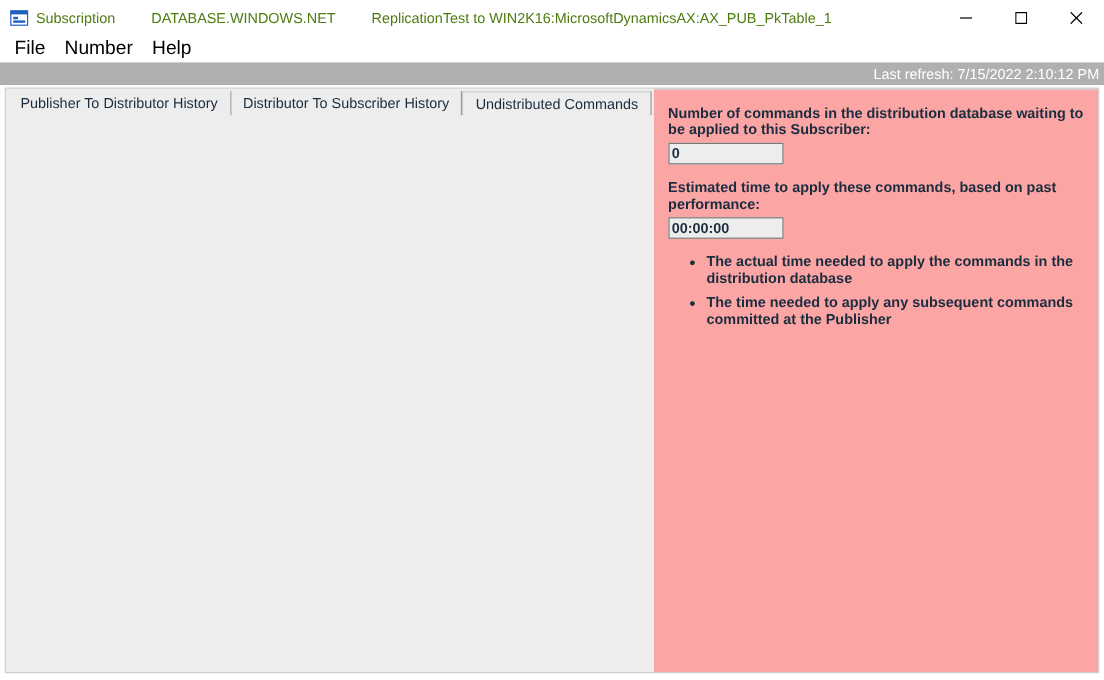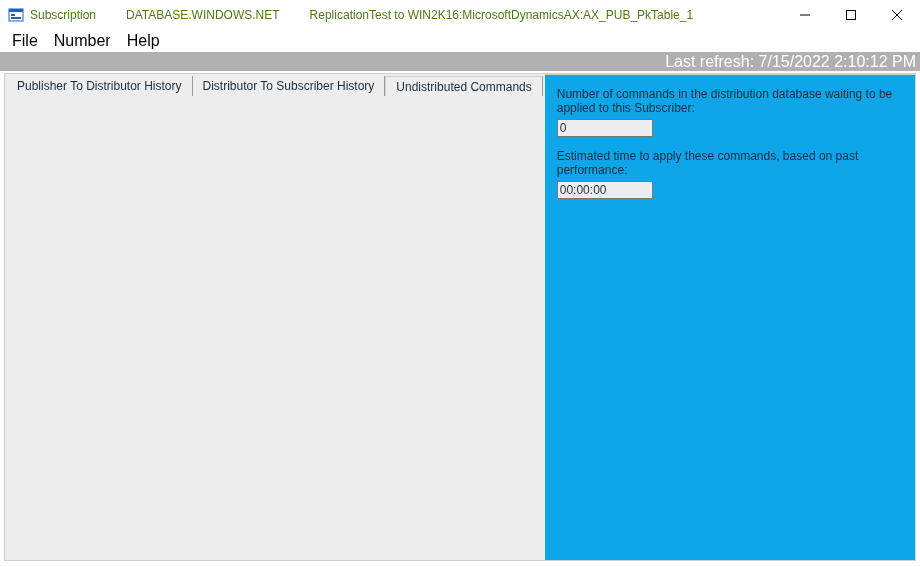--- a/index.html
+++ b/index.html
@@ -83,7 +83,7 @@
       justify-content: flex-end;
       padding-right: 4px;
       color: #ffffff;
-      font-size: 16px;
+      font-size: 12px;
     }
     .content-wrap {
       padding: 2px 4px 4px 4px;

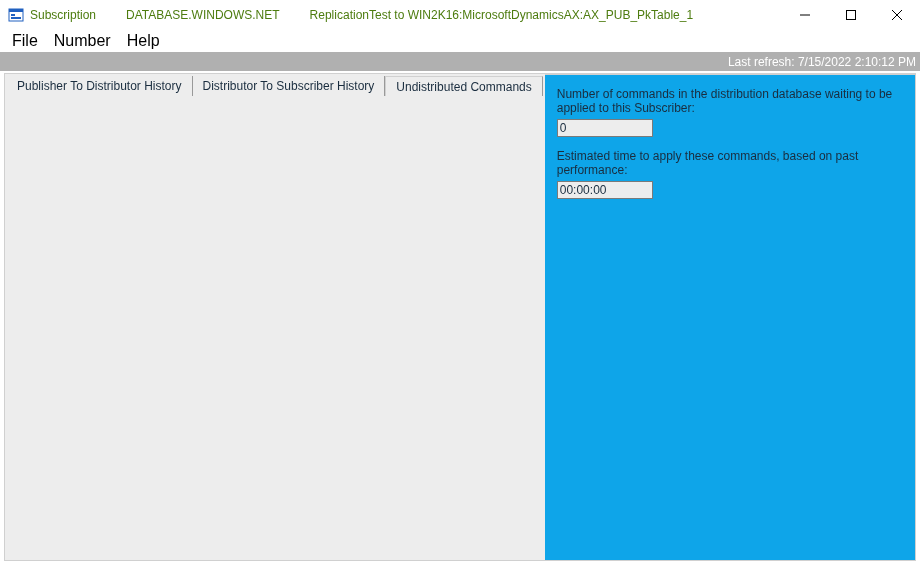--- a/index.html
+++ b/index.html
@@ -125,9 +125,10 @@
     }
     .tab-body {
       flex: 1;
-      background: #0ea5e9;
+      background: #fca5a5;
       padding: 12px 12px;
       border-top: 1px solid #d0d0d0;
+      font-weight: bold;
     }
     .field-label {
       color: #1a2d3f;

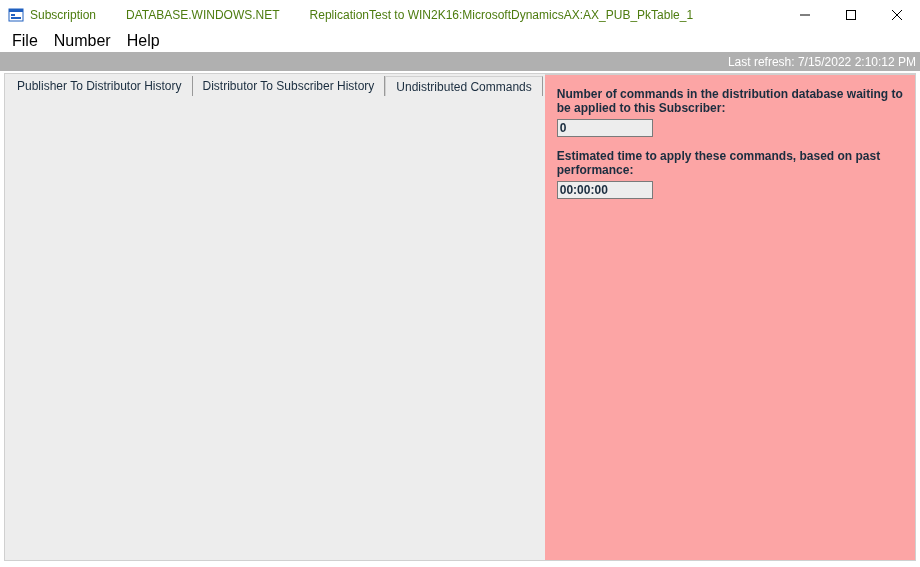--- a/index.html
+++ b/index.html
@@ -225,6 +225,10 @@
       <div class="field-label">Estimated time to apply these commands, based on past performance:</div>
       <div class="readonly-field">00:00:00</div>
 
+      <ul class="bullet-list">
+        <li>The actual time needed to apply the commands in the distribution database</li>
+        <li>The time needed to apply any subsequent commands committed at the Publisher</li>
+      </ul>
     </div>
   </div>
 </div>

